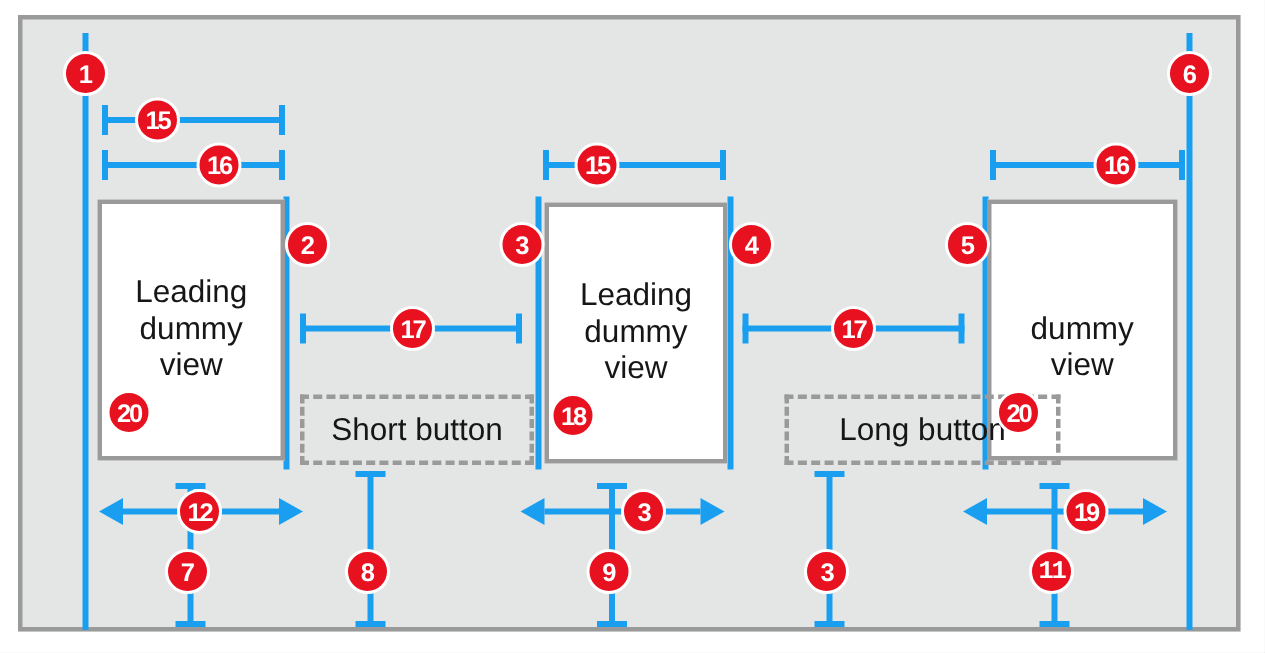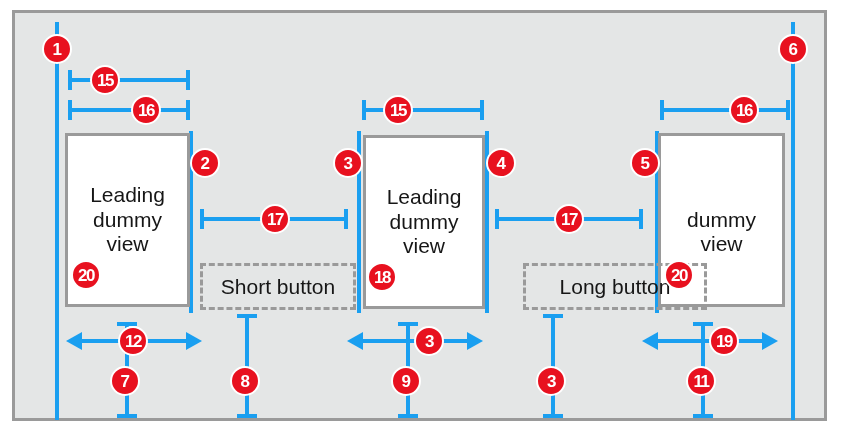--- a/index.html
+++ b/index.html
@@ -260,7 +260,7 @@
   <div class="badge wide" style="left:536px; top:366px;">
       <span>3</span>
     </div>
-  <div class="badge wide" style="left:686px; top:366px;">
+  <div class="badge wide" style="left:686px; top:366px;font-family:Liberation Mono, monospace;">
       <span>11</span>
     </div>
 

